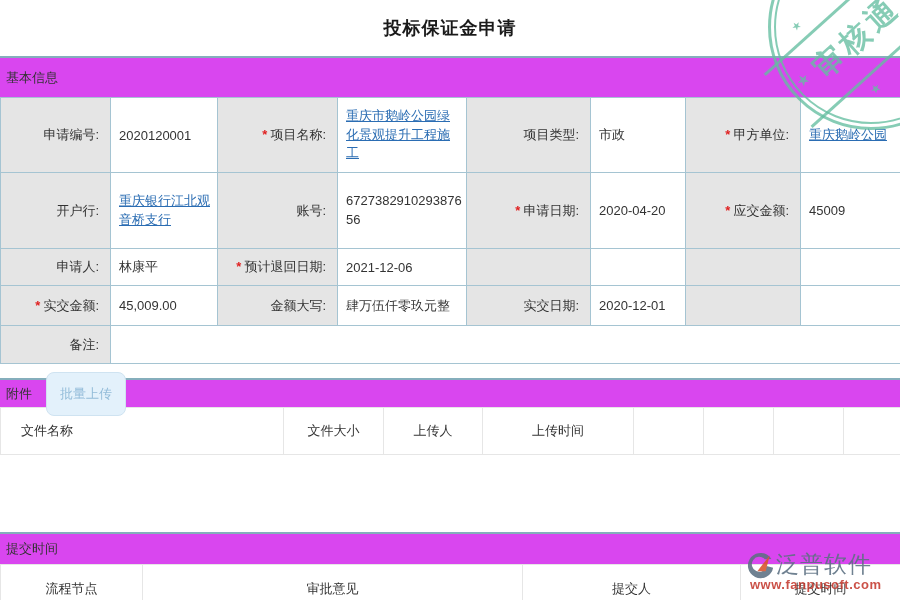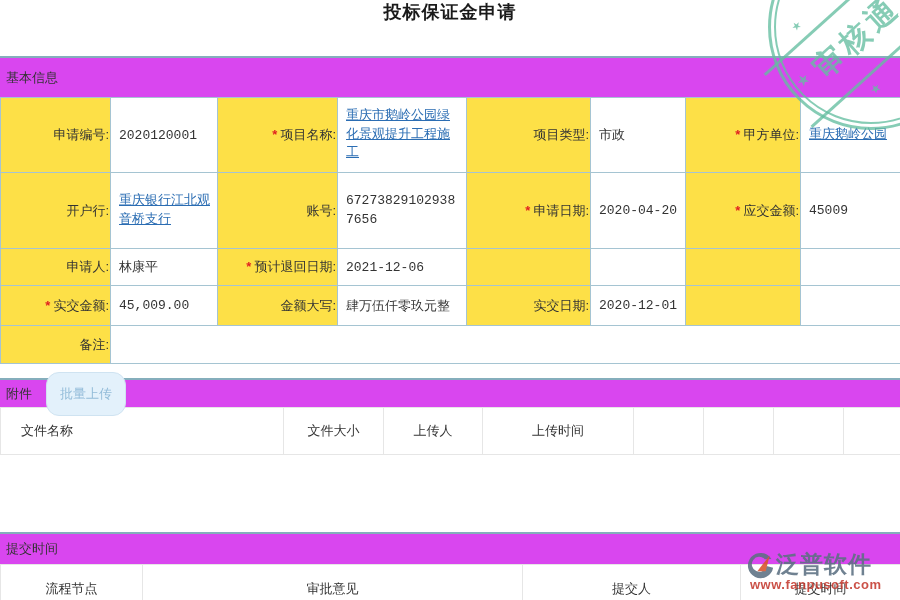--- a/index.html
+++ b/index.html
@@ -11,7 +11,7 @@
   }
   .page { position:relative; width:900px; height:600px; overflow:hidden; }
 
-  .title-bar { height:56px; display:flex; justify-content:center; }
+  .title-bar { height:56px; display:flex; align-items:center; justify-content:center; }
   .title-bar h1 { font-size:18px; font-weight:bold; color:#1a1a1a; letter-spacing:1px; }
 
   .sec-divider { height:2px; background:#85aebc; }

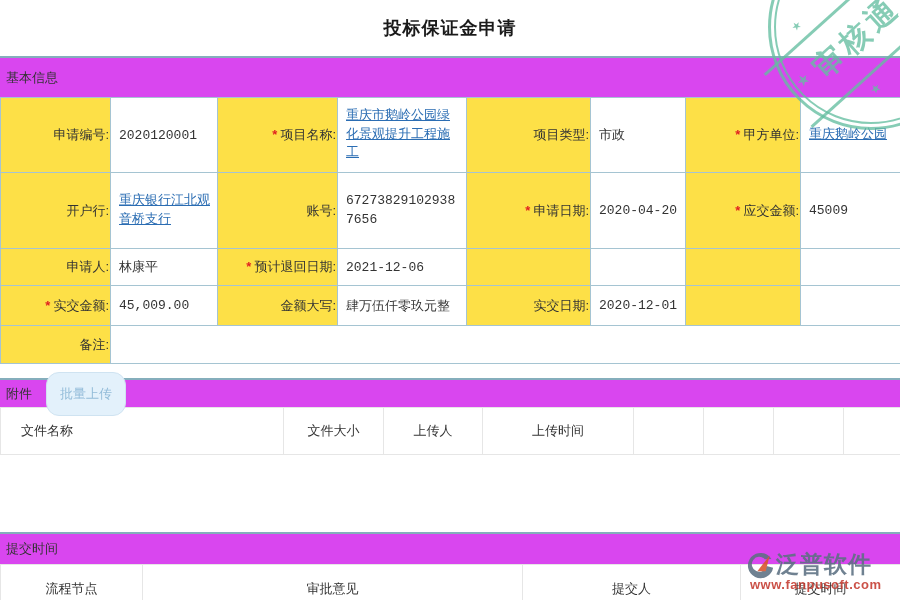--- a/index.html
+++ b/index.html
@@ -30,7 +30,7 @@
   .basic-table .lbl {
     background:#fde047; text-align:right; padding:2px 1px 2px 2px; color:#333;
   }
-  .basic-table .val { background:#fff; text-align:left; padding:2px 4px 2px 8px;font-family:Liberation Mono, monospace; }
+  .basic-table .val { background:#fff; text-align:left; padding:2px 4px 2px 8px; }
   .req { color:#e02020; margin-right:3px; font-weight:bold; }
   .r1 { height:75px; } .r2 { height:76px; } .r3 { height:37px; }
   .r4 { height:40px; } .r5 { height:38px; }

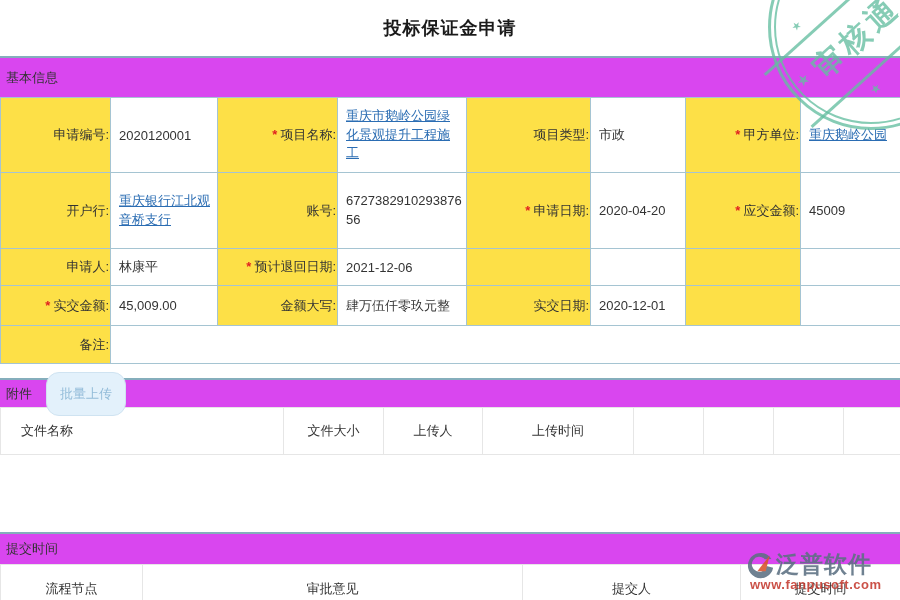--- a/index.html
+++ b/index.html
@@ -28,7 +28,7 @@
   
   .basic-table td { border:1px solid #a5c4d2; vertical-align:middle; overflow:hidden; }
   .basic-table .lbl {
-    background:#fde047; text-align:right; padding:2px 1px 2px 2px; color:#333;
+    background:#e5e5e5; text-align:right; padding:2px 11px 2px 2px; color:#333;
   }
   .basic-table .val { background:#fff; text-align:left; padding:2px 4px 2px 8px; }
   .req { color:#e02020; margin-right:3px; font-weight:bold; }

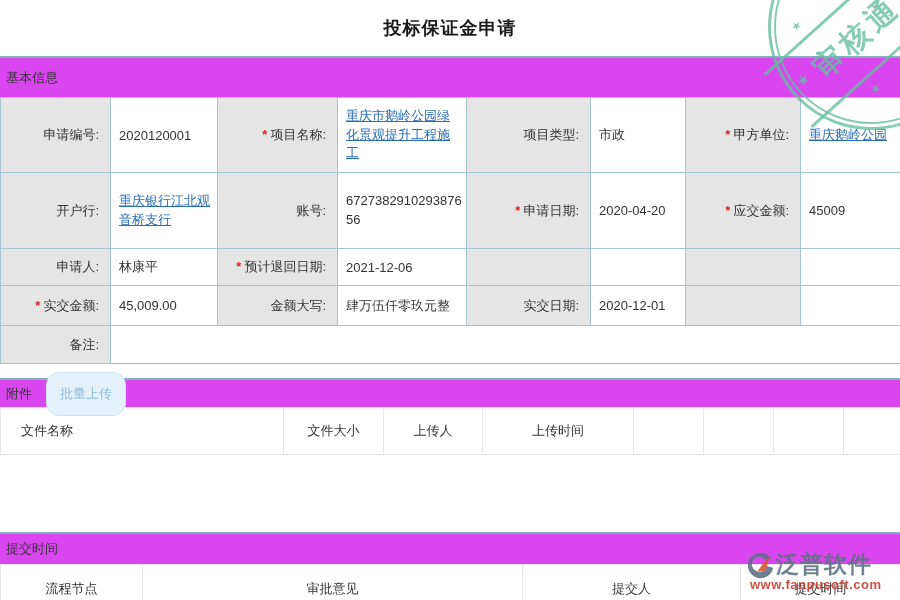--- a/index.html
+++ b/index.html
@@ -40,7 +40,7 @@
   
   .upload-btn {
     margin-left:14px; background:#e3f1fb; border:1px solid #cfe3f1;
-    color:#93bcd9; border-radius:13px; padding:12px 13px; font-size:13px;
+    color:#93bcd9; border-radius:8px; padding:12px 13px; font-size:13px;
     cursor:pointer; font-family:inherit;
   }
 

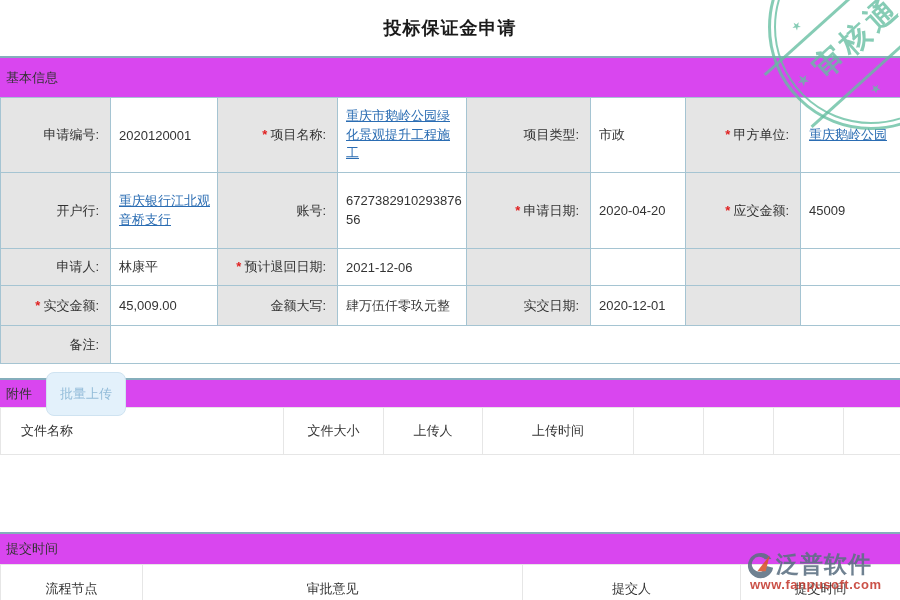--- a/index.html
+++ b/index.html
@@ -79,7 +79,7 @@
   
   .watermark { position:absolute; right:4px; bottom:8px; z-index:7; width:150px; opacity:0.88; }
   .wm-row { display:flex; align-items:center; }
-  .wm-brand { font-size:23px; font-weight:bold; color:#5c7082; margin-left:2px; letter-spacing:1px; }
+  .wm-brand { font-size:23px; font-weight:normal; color:#5c7082; margin-left:2px; letter-spacing:1px; }
   .wm-url { font-size:13px; font-weight:bold; color:#c43a2f; letter-spacing:0.5px; margin-top:-3px; padding-left:4px; }
 </style>
 </head>

